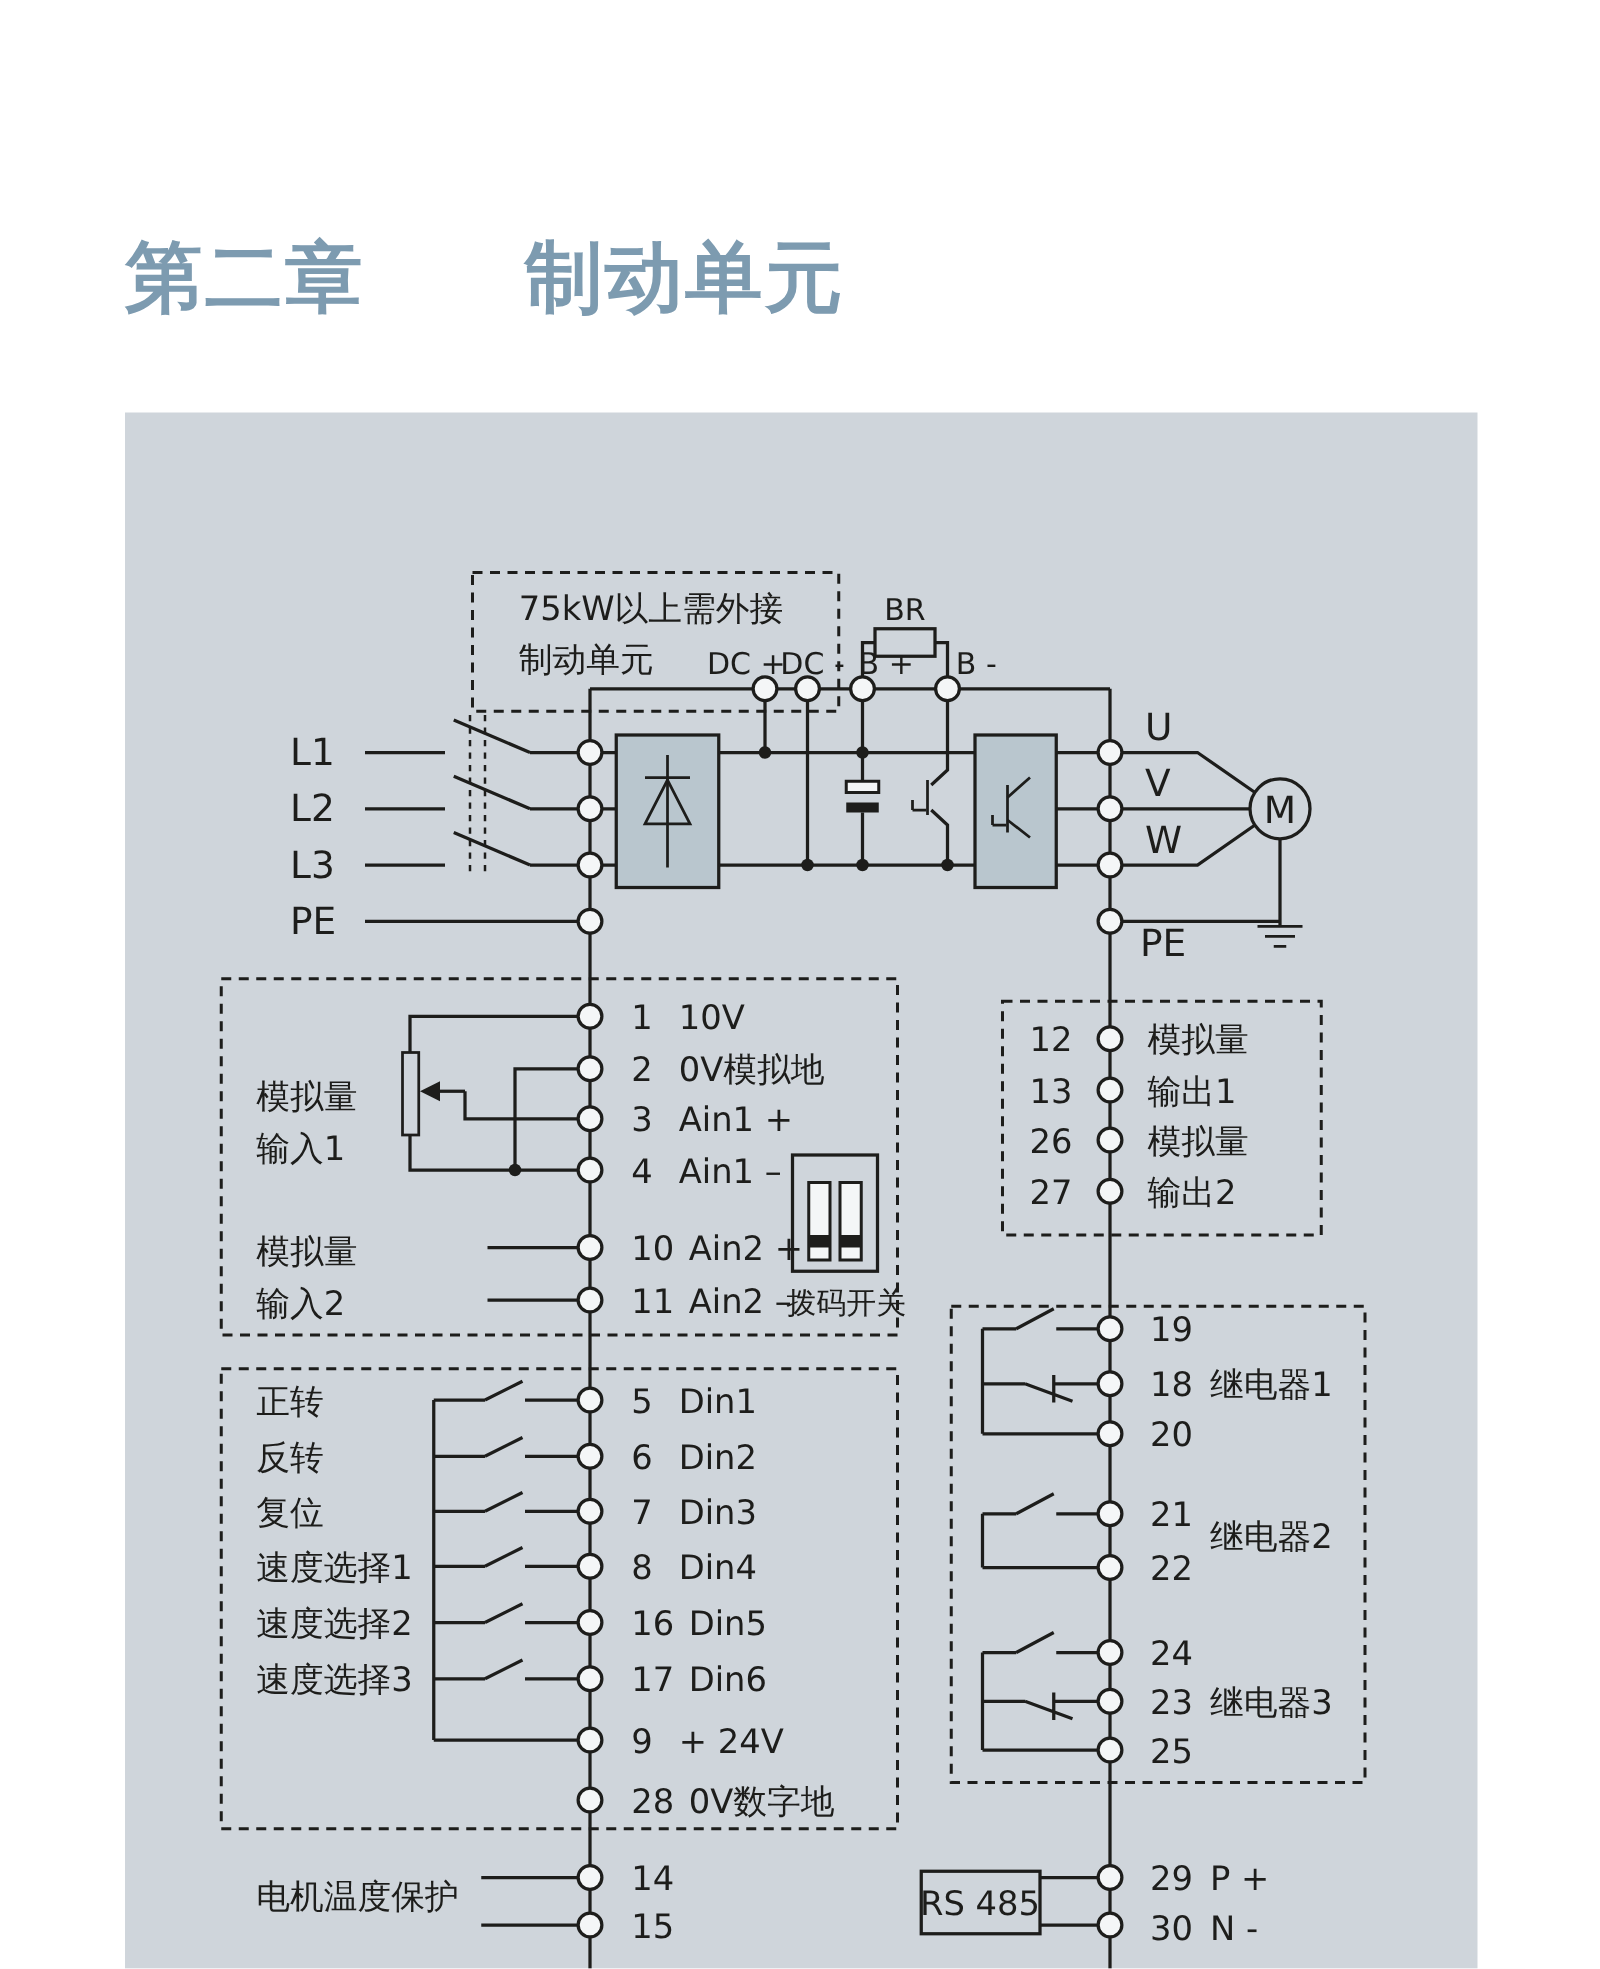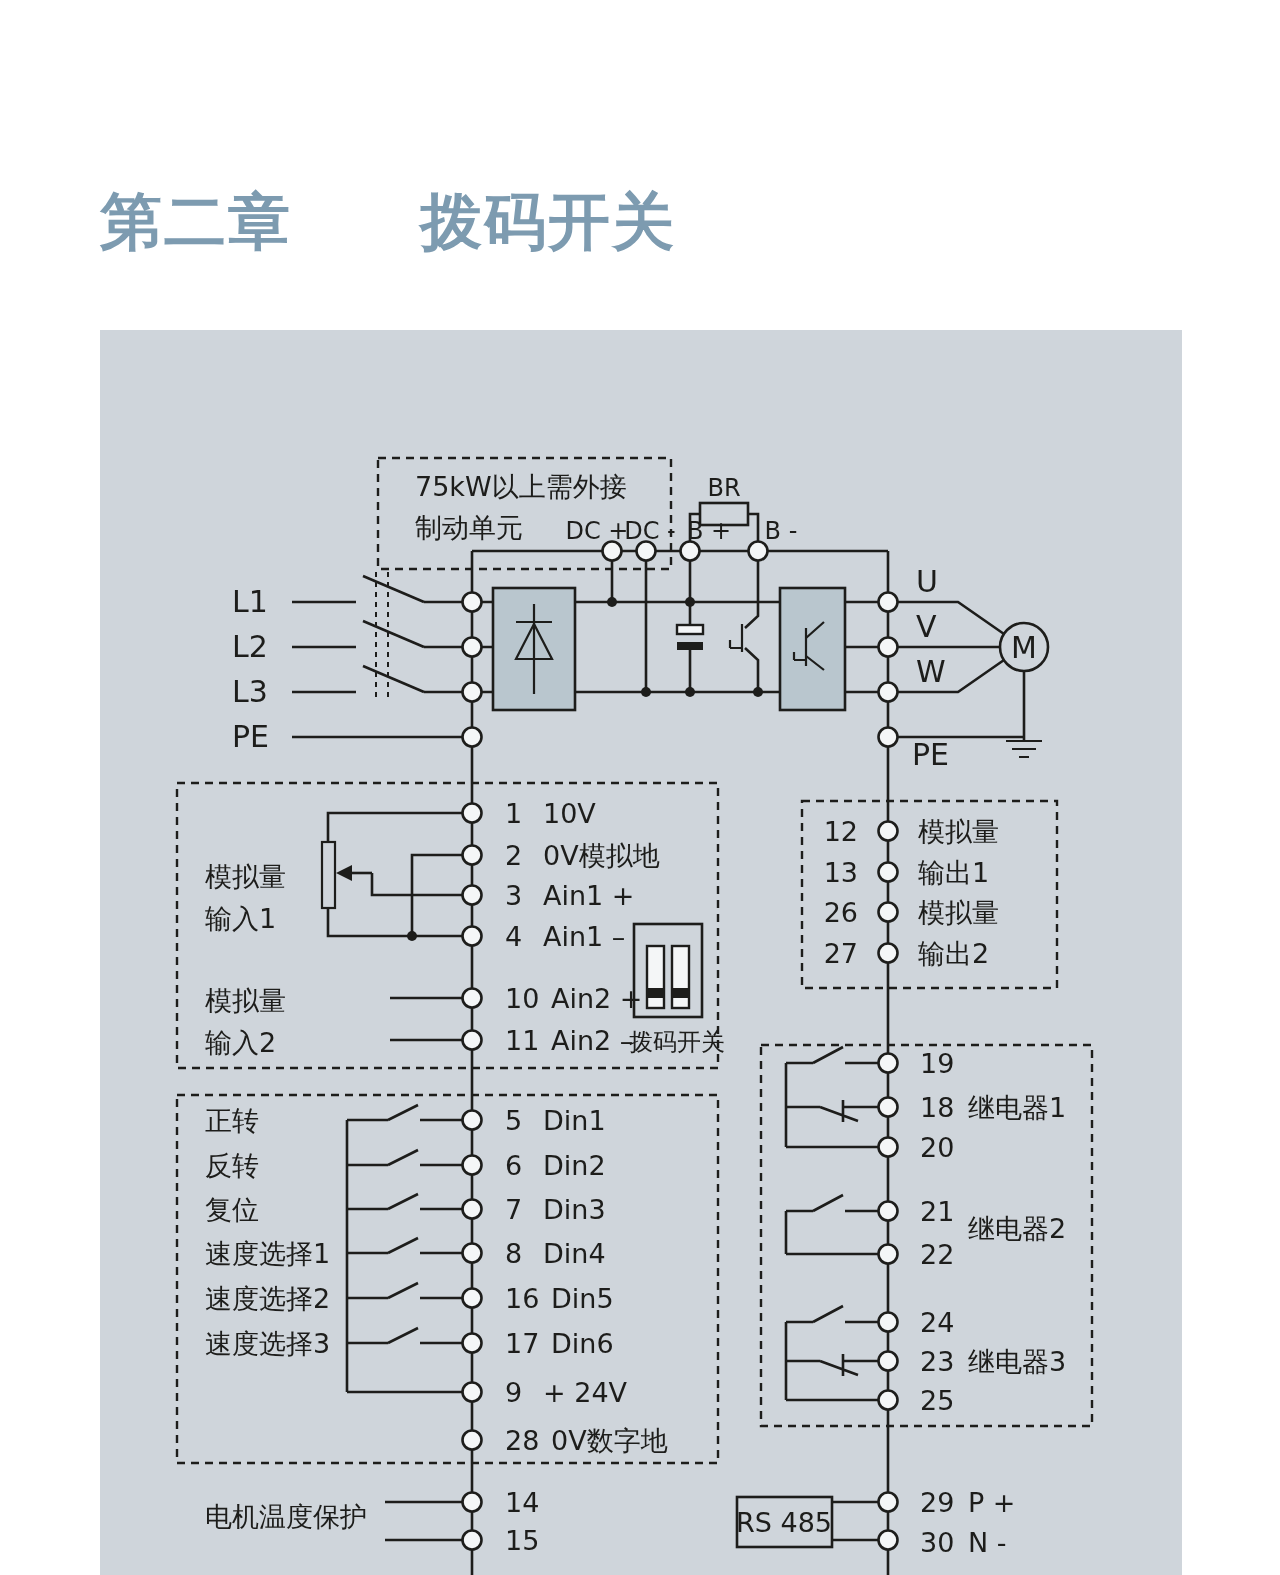--- a/index.html
+++ b/index.html
@@ -26,7 +26,7 @@
 
 <div class="page">
 
-  <div class="chapter-title">第二章　　拨码开关</div>
+  <div class="chapter-title">第二章　　制动单元</div>
 
   <svg width="1280" height="1575" viewBox="0 0 1280 1575">
 

